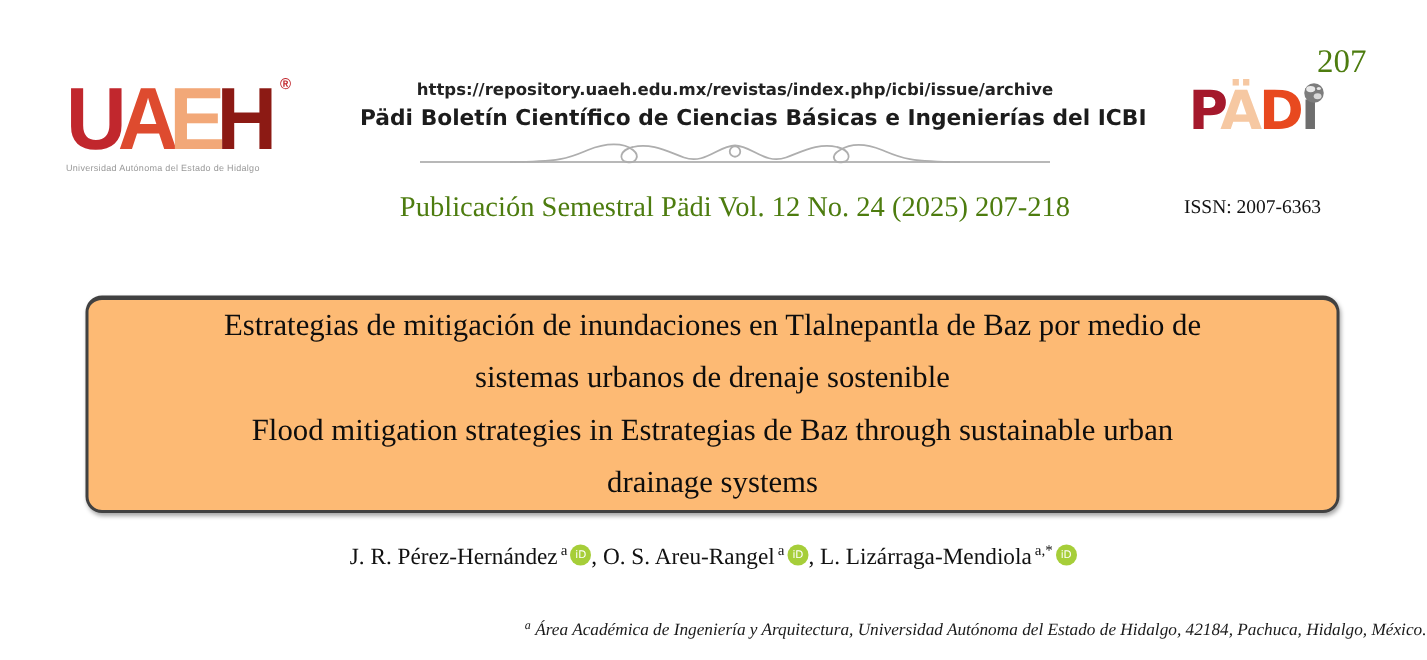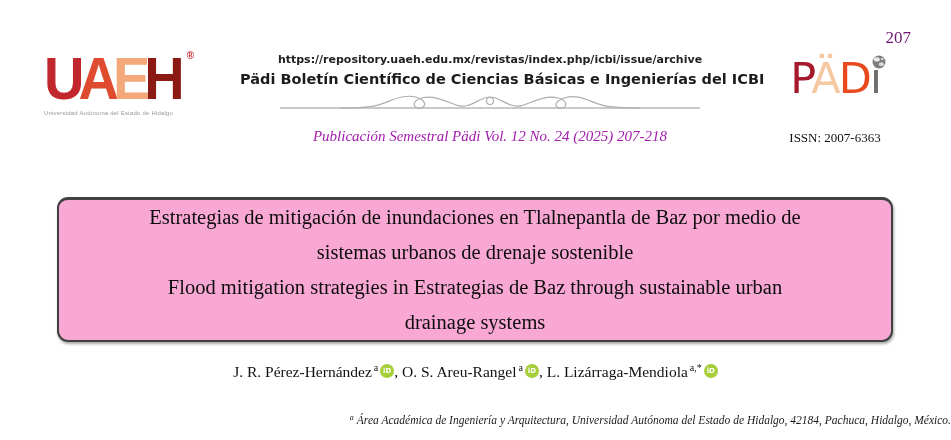--- a/index.html
+++ b/index.html
@@ -7,7 +7,7 @@
               font-family:"Liberation Serif", serif; color:#1a1a1a; }
 
   
-  .page-number { position:absolute; top:28px; right:40px; font-size:17px; color:#701a75; }
+  .page-number { position:absolute; top:28px; right:40px; font-size:22px; color:#4d7c0f; }
 
   
   .uaeh-logo { position:absolute; left:44px; top:50px; width:140px; }

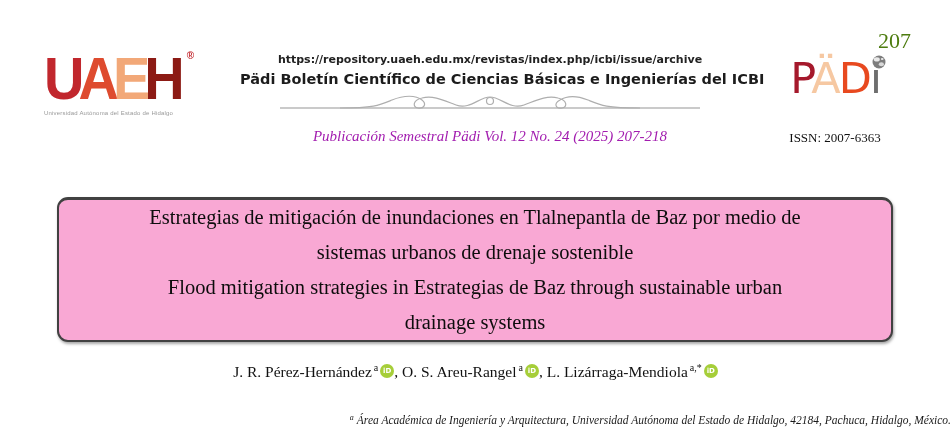--- a/index.html
+++ b/index.html
@@ -36,7 +36,7 @@
 
   
   .padi-block { position:absolute; left:770px; top:56px; width:130px; text-align:center; }
-  .padi-letters { font-family:"DejaVu Sans", sans-serif; font-weight:normal; font-size:43px;
+  .padi-letters { font-family:"DejaVu Sans", sans-serif; font-weight:bold; font-size:36px;
                   line-height:1.05; letter-spacing:-2px; white-space:nowrap; display:inline-block; }
   .padi-letters .p { color:#a5192c; }
   .padi-letters .ae { color:#f6c8a2; }

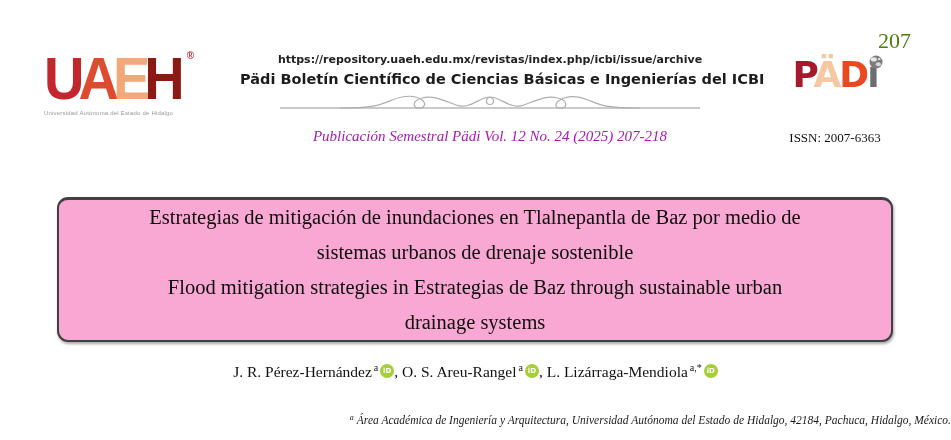--- a/index.html
+++ b/index.html
@@ -32,7 +32,7 @@
   .journal-name { font-family:"DejaVu Sans", sans-serif; font-weight:bold; font-size:14.5px;
                   margin-top:5px; color:#1c1c1c; white-space:nowrap; }
   .divider-wrap { margin-top:4px; height:24px; }
-  .publication-line { margin-top:13px; font-size:15px; color:#a21caf; white-space:nowrap;font-style:italic; }
+  .publication-line { margin-top:13px; font-size:19px; color:#4d7c0f; white-space:nowrap; }
 
   
   .padi-block { position:absolute; left:770px; top:56px; width:130px; text-align:center; }

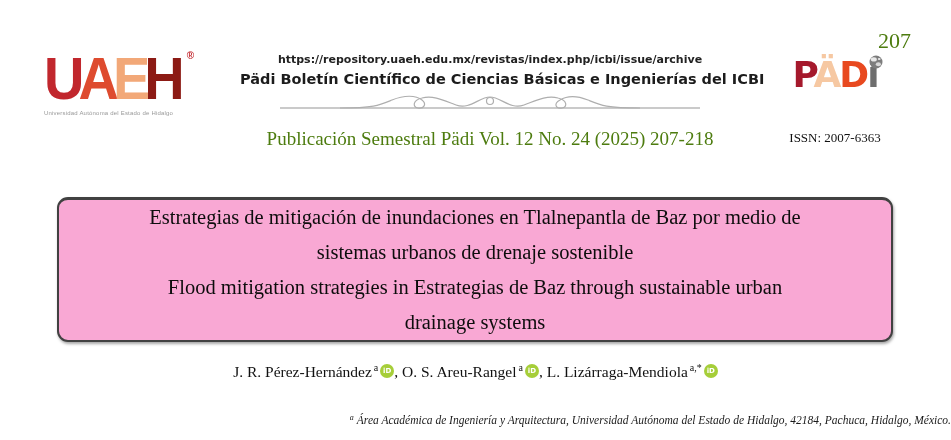--- a/index.html
+++ b/index.html
@@ -49,7 +49,7 @@
   
   .title-box { position:absolute; left:57px; top:197px; width:836px; height:145px;
                border:2px solid #414141; border-top-width:3px; border-radius:11px;
-               background:#f9a8d4; box-shadow:1px 2px 3px rgba(0,0,0,.35);
+               background:#fdba74; box-shadow:1px 2px 3px rgba(0,0,0,.35);
                display:flex; flex-direction:column; justify-content:center;
                text-align:center; font-size:20.5px; line-height:35px; color:#0d0d0d; }
 

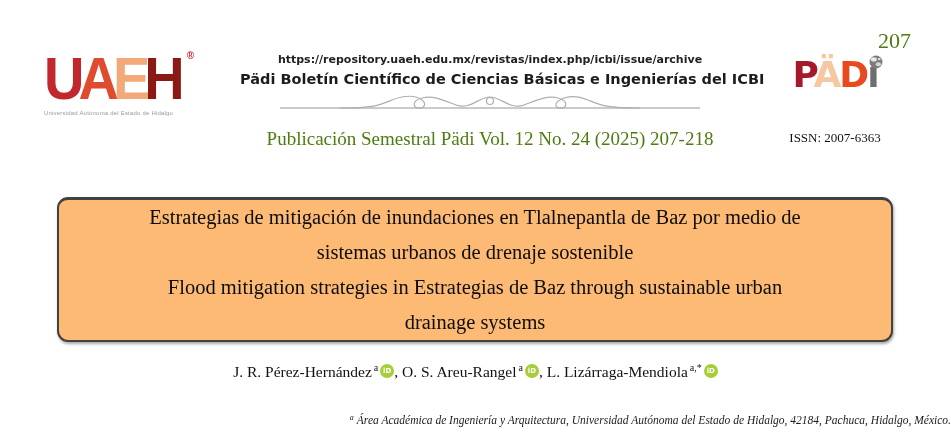--- a/index.html
+++ b/index.html
@@ -59,7 +59,7 @@
   .author-sup { font-size:10px; position:relative; top:-6px; margin-left:2px; }
   .orcid-icon { display:inline-block; width:14px; height:14px; border-radius:50%;
                 background:#a6ce39; color:#fff; font-family:"DejaVu Sans", sans-serif;
-                font-weight:bold; font-size:7px; line-height:14px; text-align:center;
+                font-weight:normal; font-size:7px; line-height:14px; text-align:center;
                 vertical-align:4px; margin-left:2px; }
   .sep { white-space:pre; }
 

